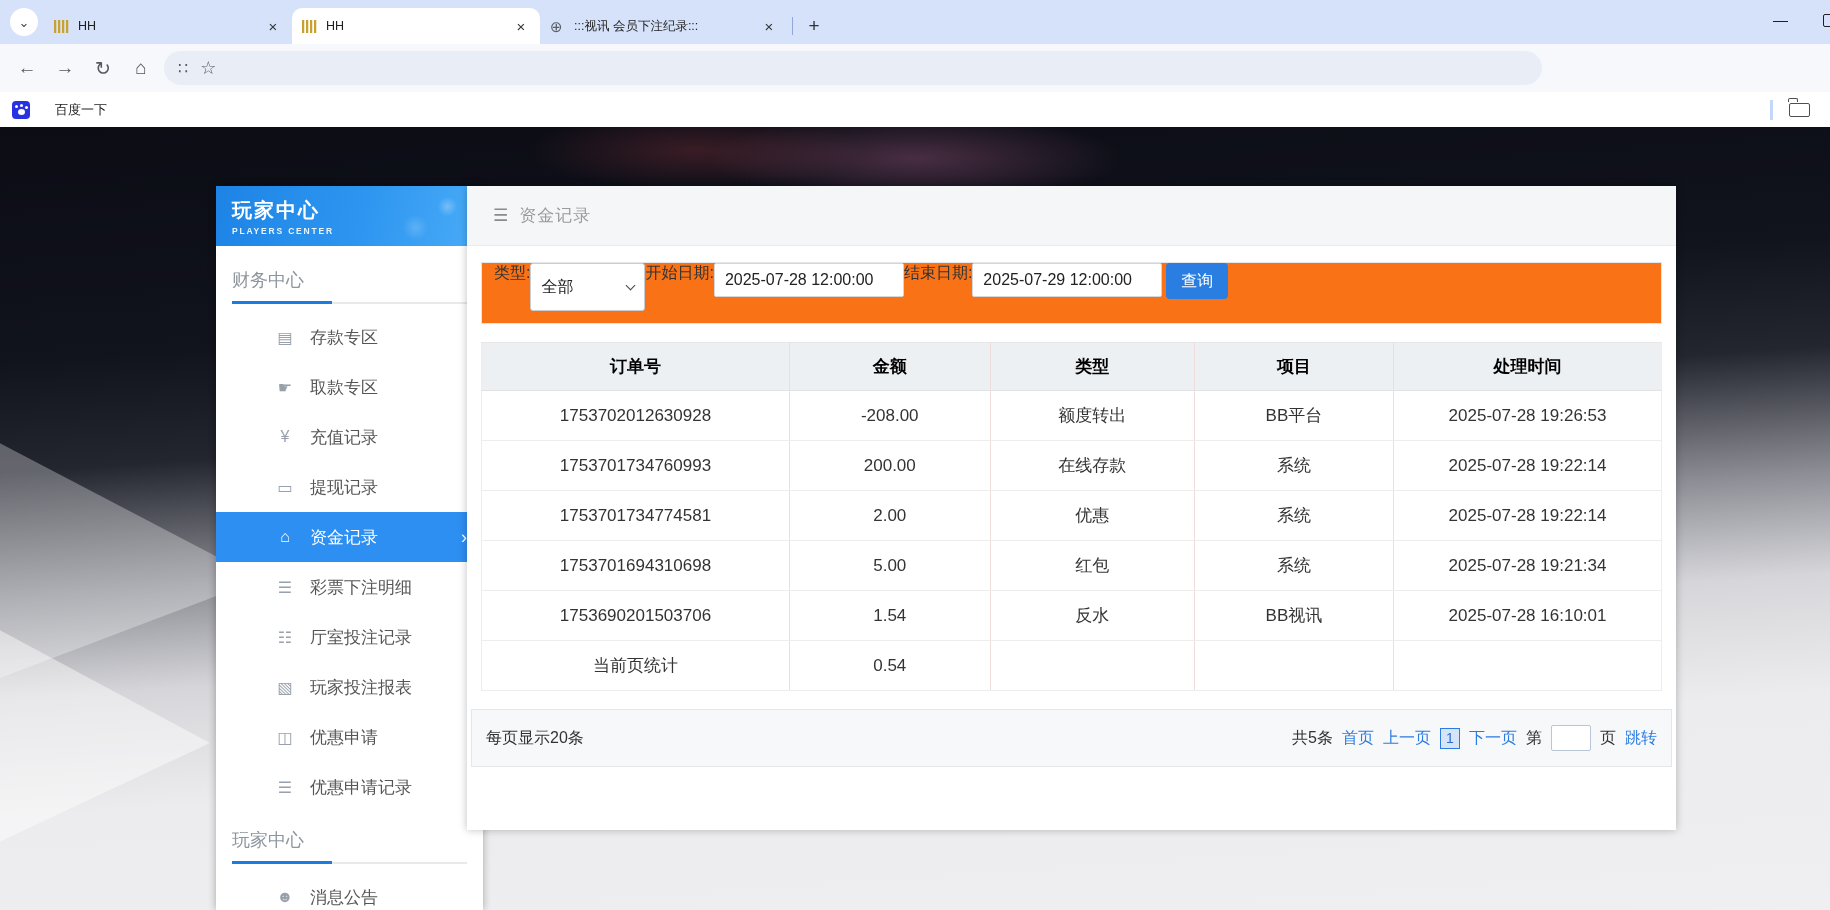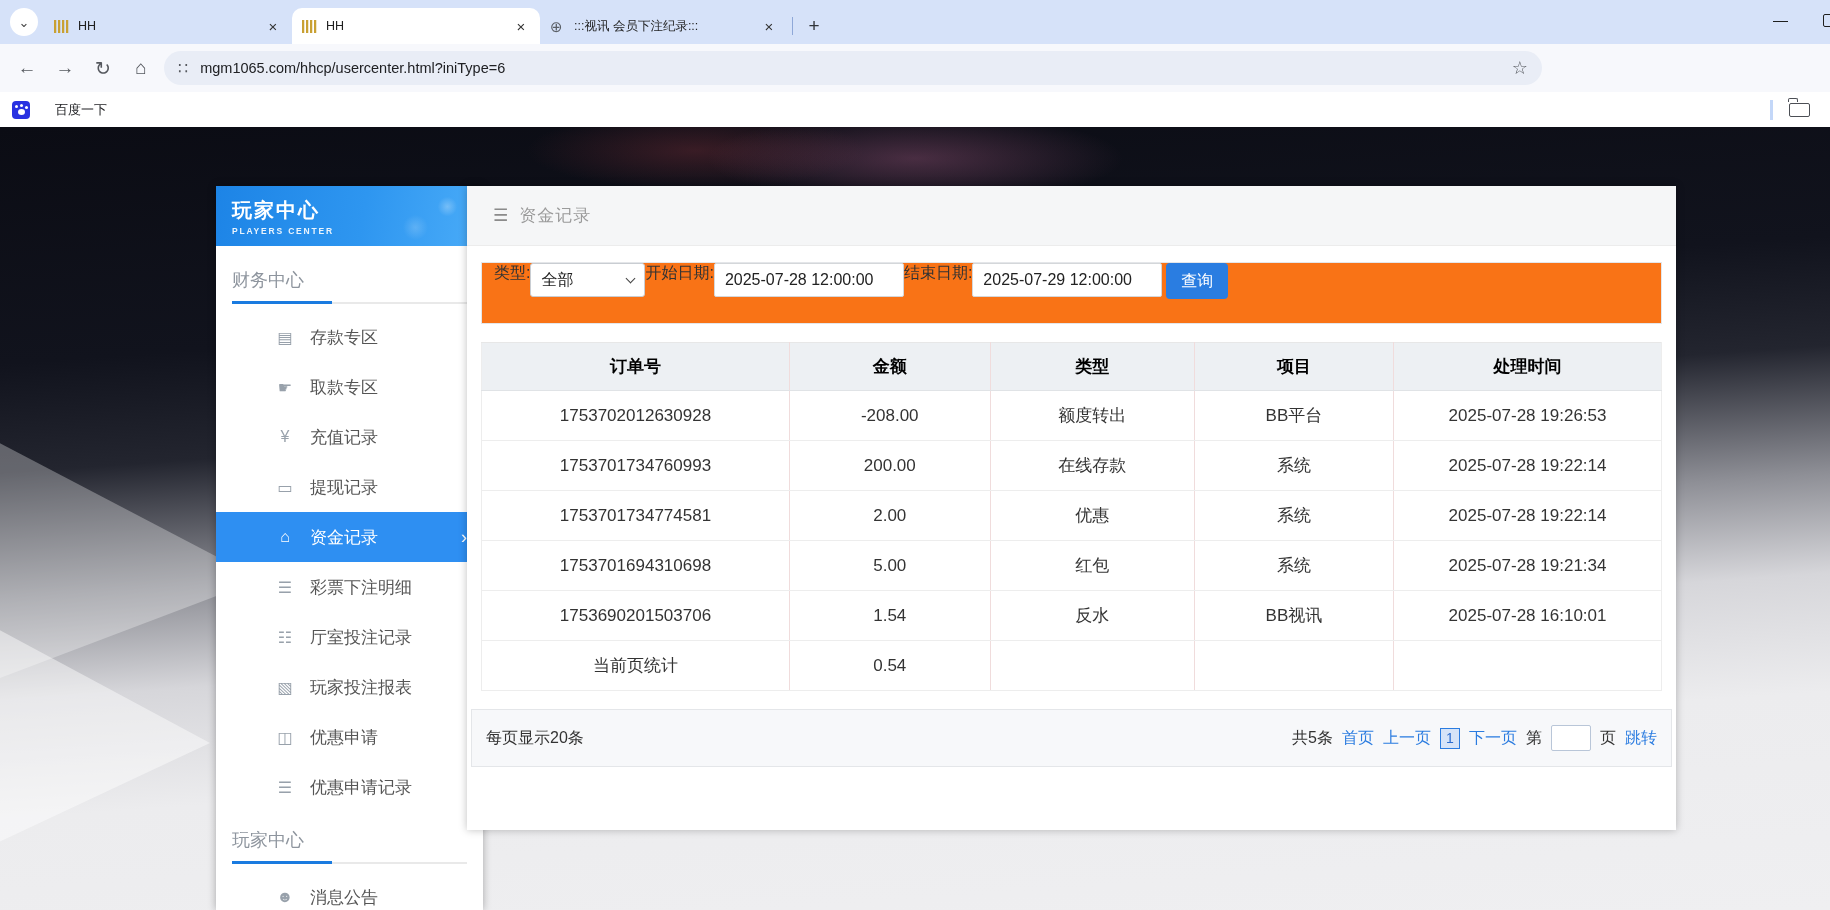--- a/index.html
+++ b/index.html
@@ -148,7 +148,6 @@
   <div class="nav-icon">⌂</div>
   <div class="url-pill">
     <span class="site-info-icon">∷</span>
-    <span class="url-text">mgm1065.com/hhcp/usercenter.html?iniType=6</span>
     <span class="star-icon">☆</span>
   </div>
 </div>

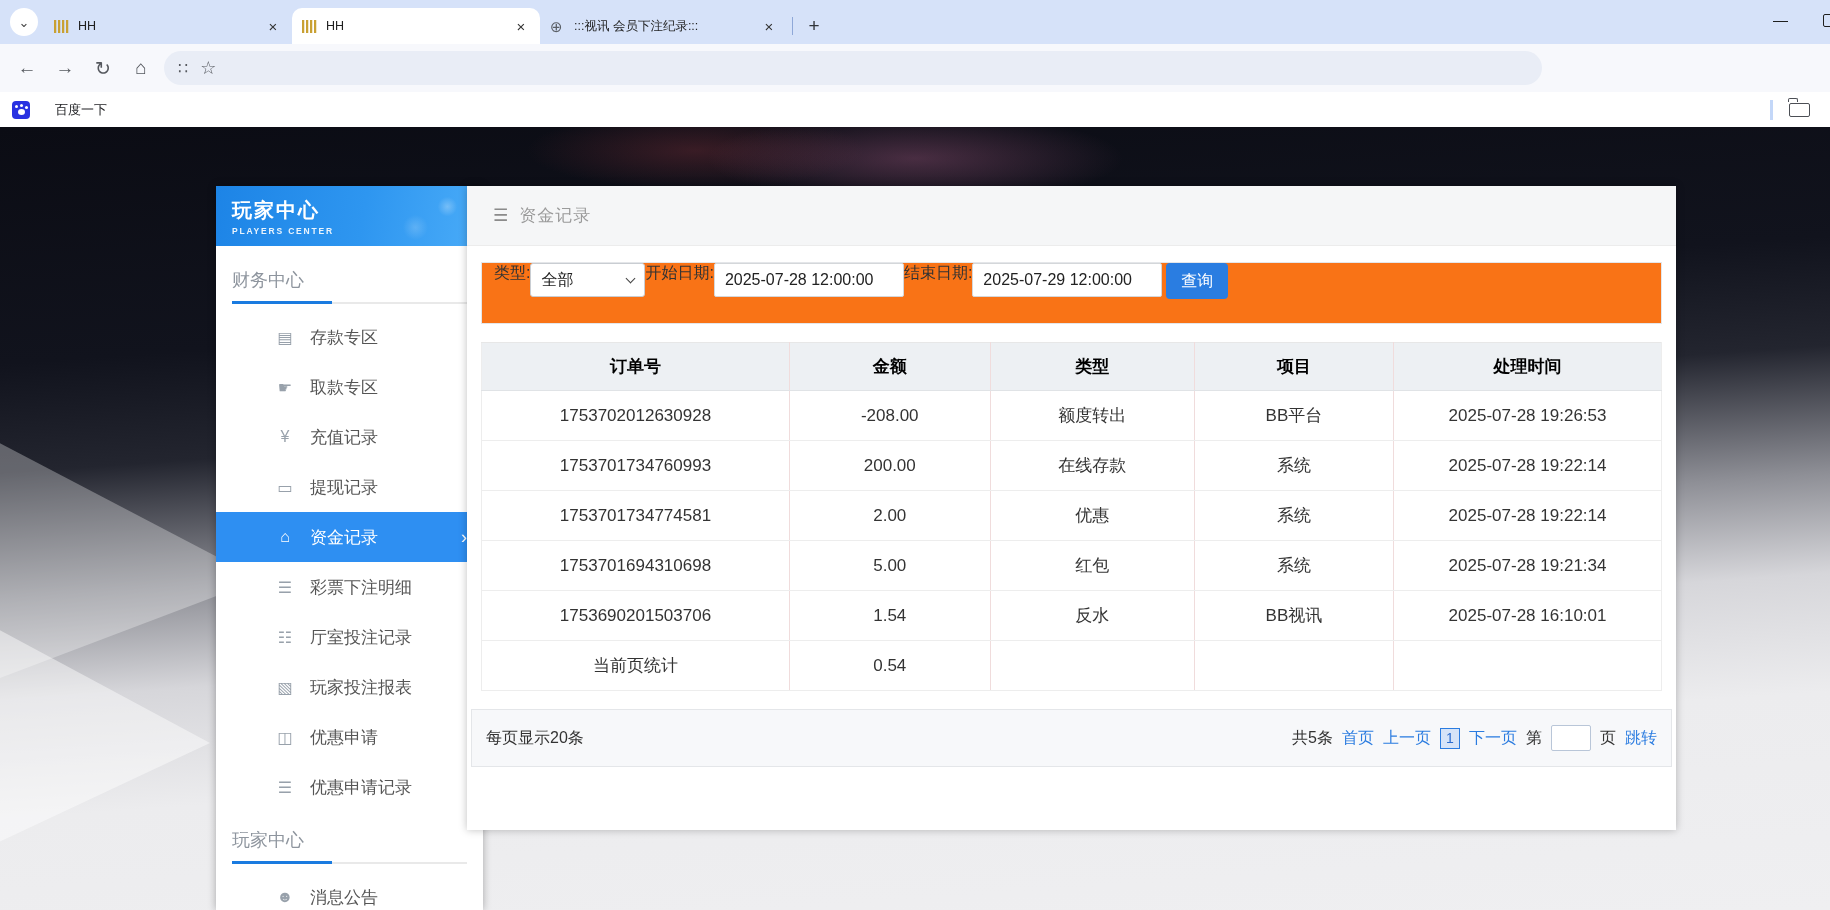--- a/index.html
+++ b/index.html
@@ -83,7 +83,7 @@
   .filter-panel{margin:16px 14px 0;height:62px;background:#f97316;border:1px solid #e4e6e9;
     display:flex;padding:0 12px;gap:0}
   .f-label{font-size:16px;color:#333}
-  .select-box{width:115px;height:34px;background:#fff;border:1px solid #c9cdd2;border-radius:3px;
+  .select-box{width:115px;height:48px;background:#fff;border:1px solid #c9cdd2;border-radius:3px;
     display:flex;align-items:center;justify-content:space-between;padding:0 10px;font-size:16px;color:#222;cursor:pointer}
   .select-chev{width:7px;height:7px;border-right:1.7px solid #444;border-bottom:1.7px solid #444;
     transform:rotate(45deg);margin-top:-4px}

